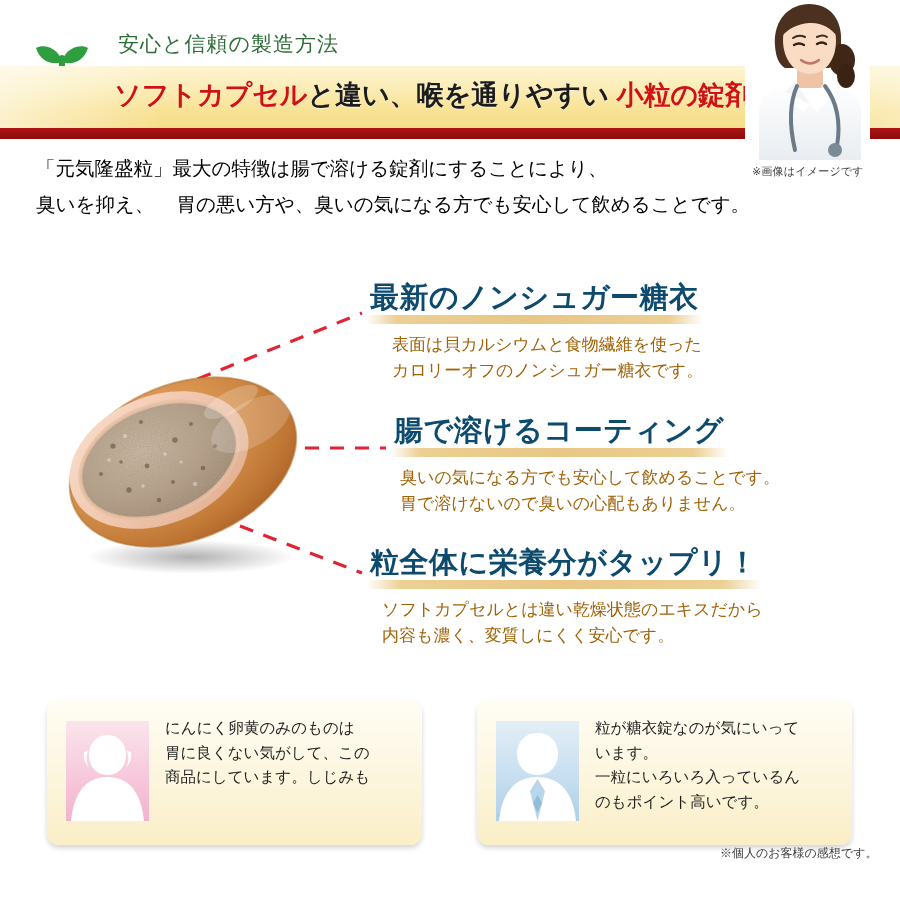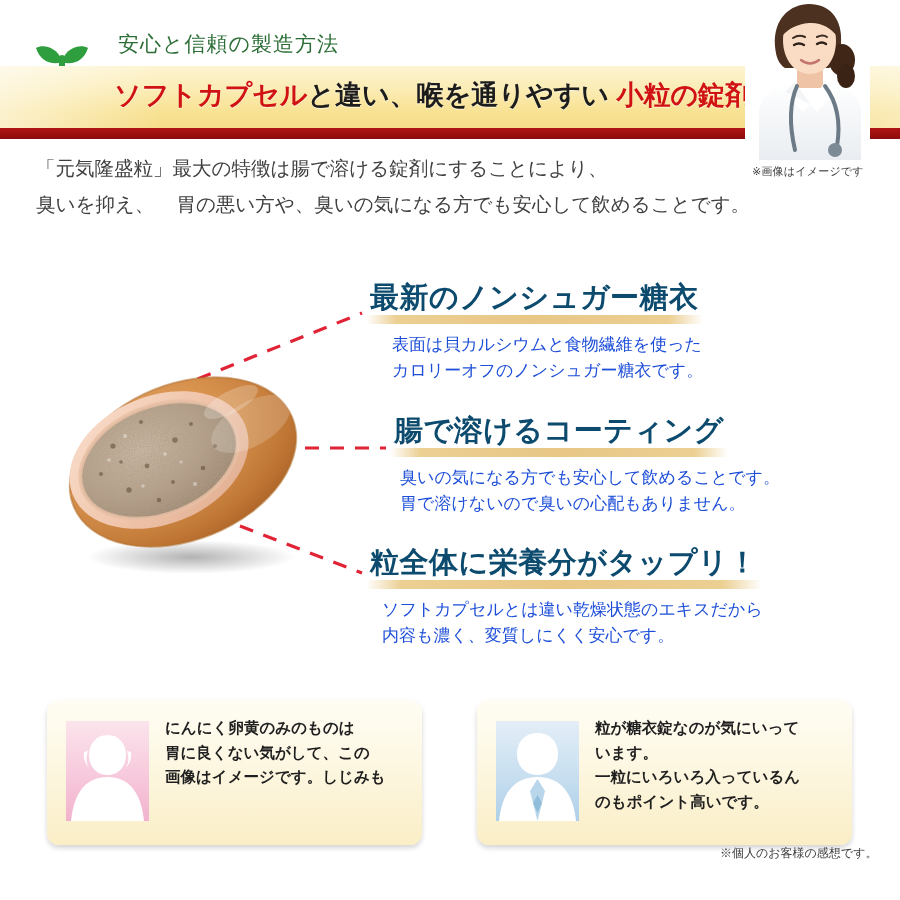--- a/index.html
+++ b/index.html
@@ -53,7 +53,7 @@
 
   .lead{
     position:absolute;left:36px;top:150px;
-    font-size:19.5px;color:#404040;line-height:36px;white-space:nowrap;
+    font-size:19.5px;color:#000000;line-height:36px;white-space:nowrap;
   }
   .lead .sp{display:inline-block;width:22px;}
 

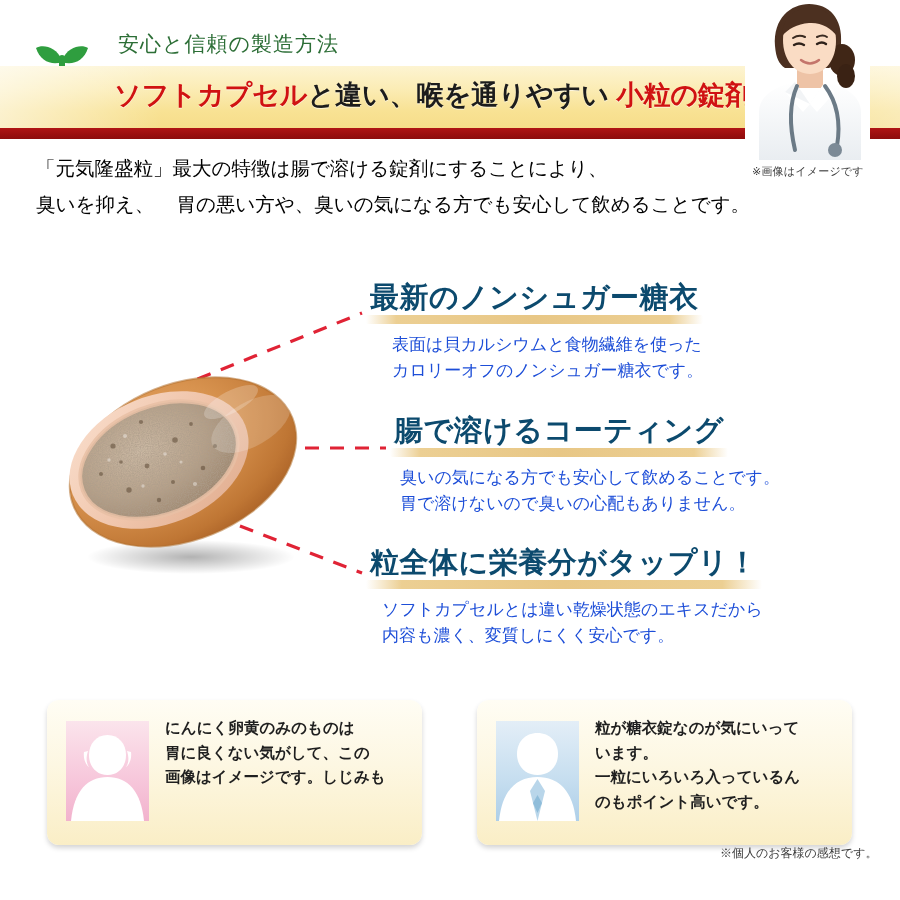--- a/index.html
+++ b/index.html
@@ -75,7 +75,7 @@
   }
   .c-body{
     margin-top:11px;margin-left:22px;
-    font-size:17px;color:#1d4ed8;line-height:26px;white-space:nowrap;
+    font-size:17px;color:#a16207;line-height:26px;white-space:nowrap;
   }
   .c1{left:370px;top:23px;}
   .c2{left:394px;top:156px;}

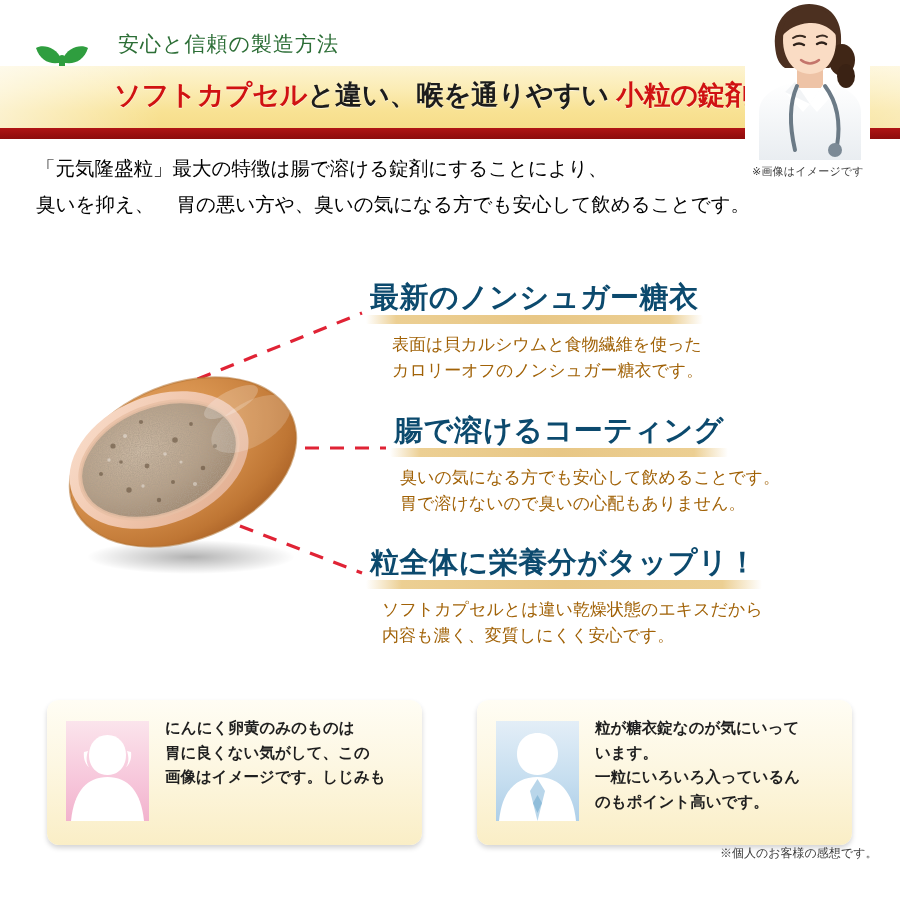--- a/index.html
+++ b/index.html
@@ -90,7 +90,6 @@
       border-radius:12px;
       background:linear-gradient(180deg,#fffdf4 0%,#fdf7e2 45%,#faeec6 100%);
       box-shadow:0 3px 5px rgba(0,0,0,.17);
-      font-weight:bold;
   }
   .tm-l{left:47px;}
   .tm-r{left:477px;}

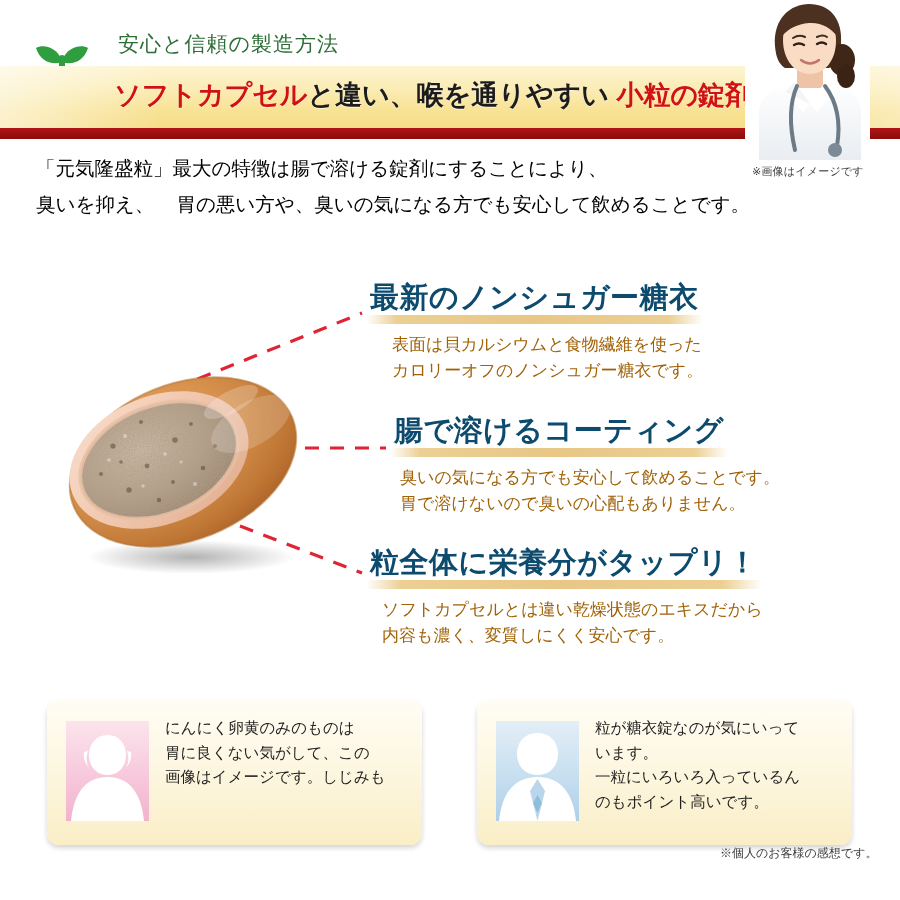--- a/index.html
+++ b/index.html
@@ -308,7 +308,7 @@
     <div class="tm-txt">
       <div>にんにく卵黄のみのものは</div>
       <div>胃に良くない気がして、この</div>
-      <div>画像はイメージです。しじみも</div>
+      <div>商品にしています。しじみも</div>
     </div>
   </div>
 

